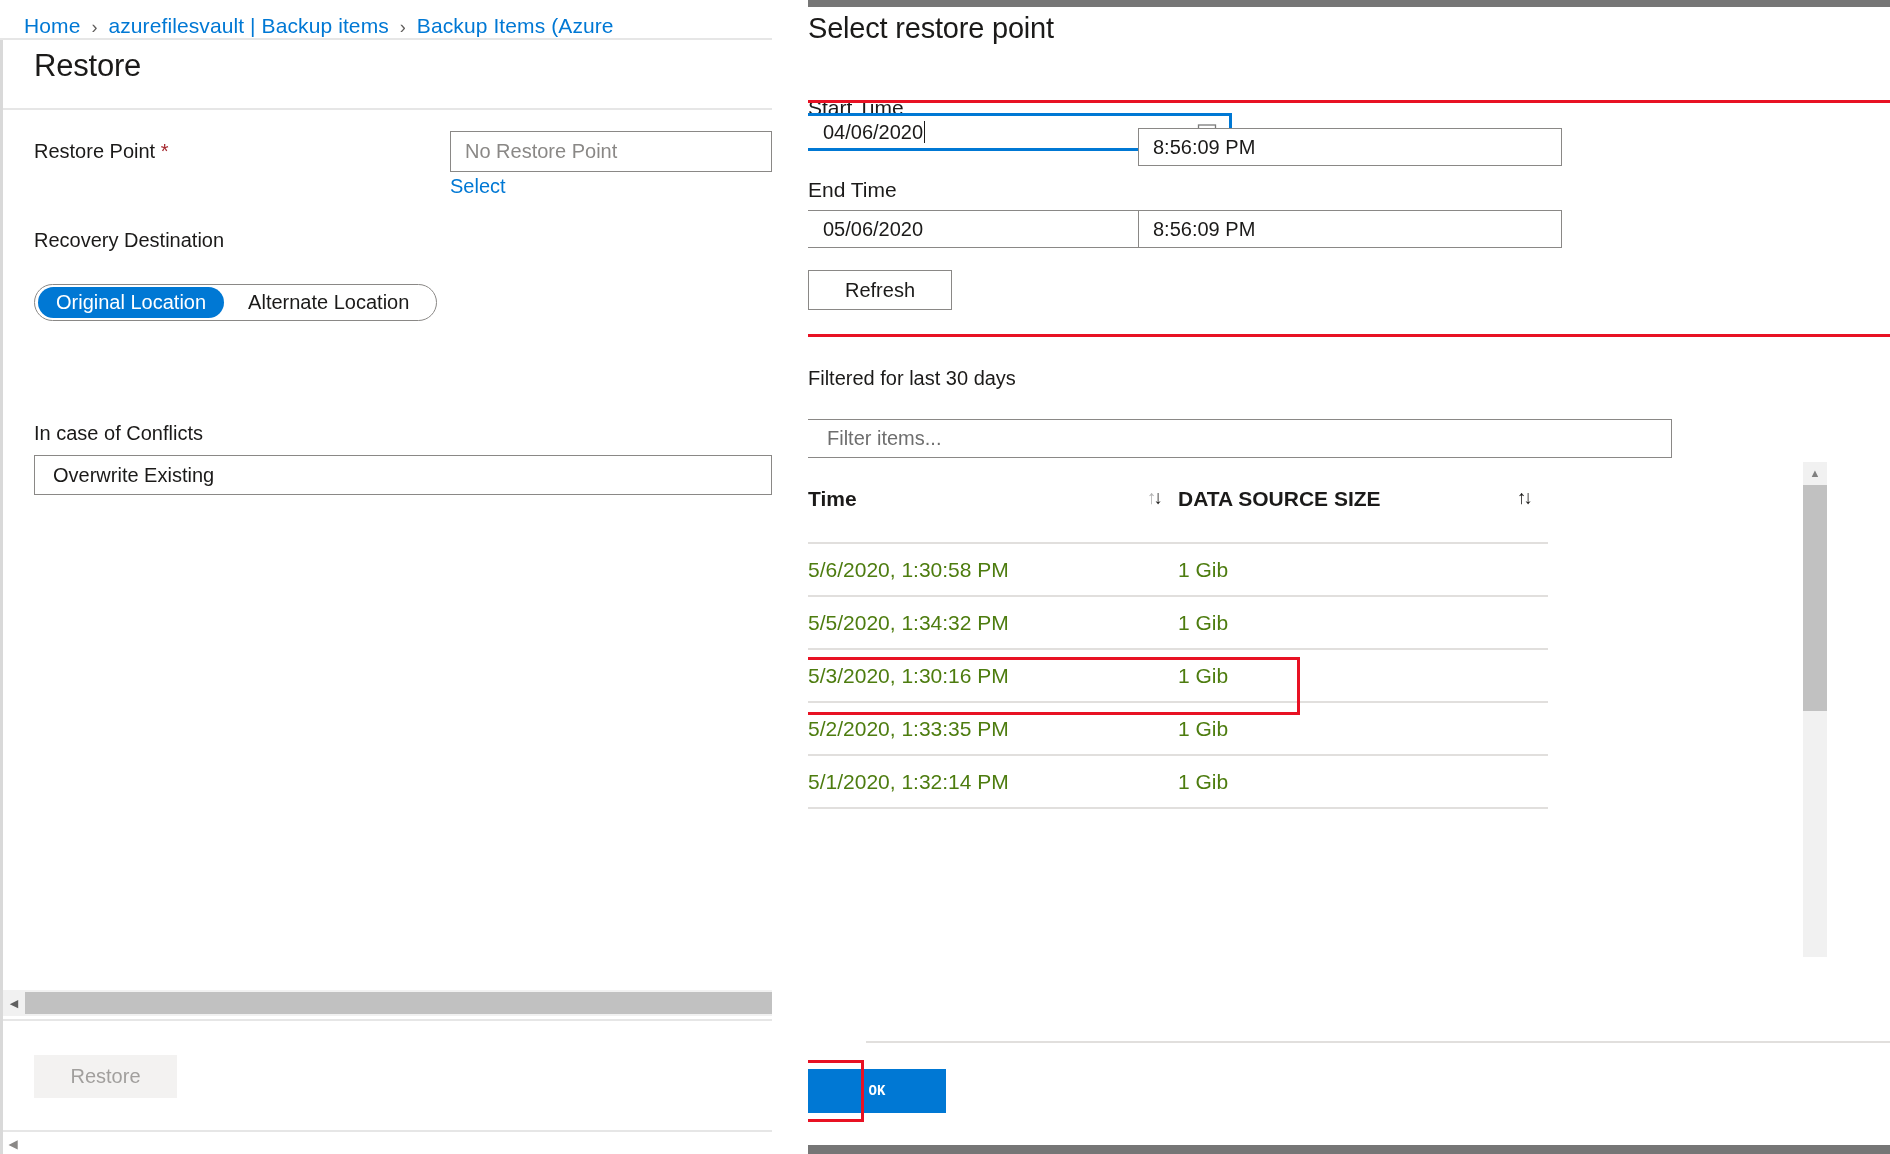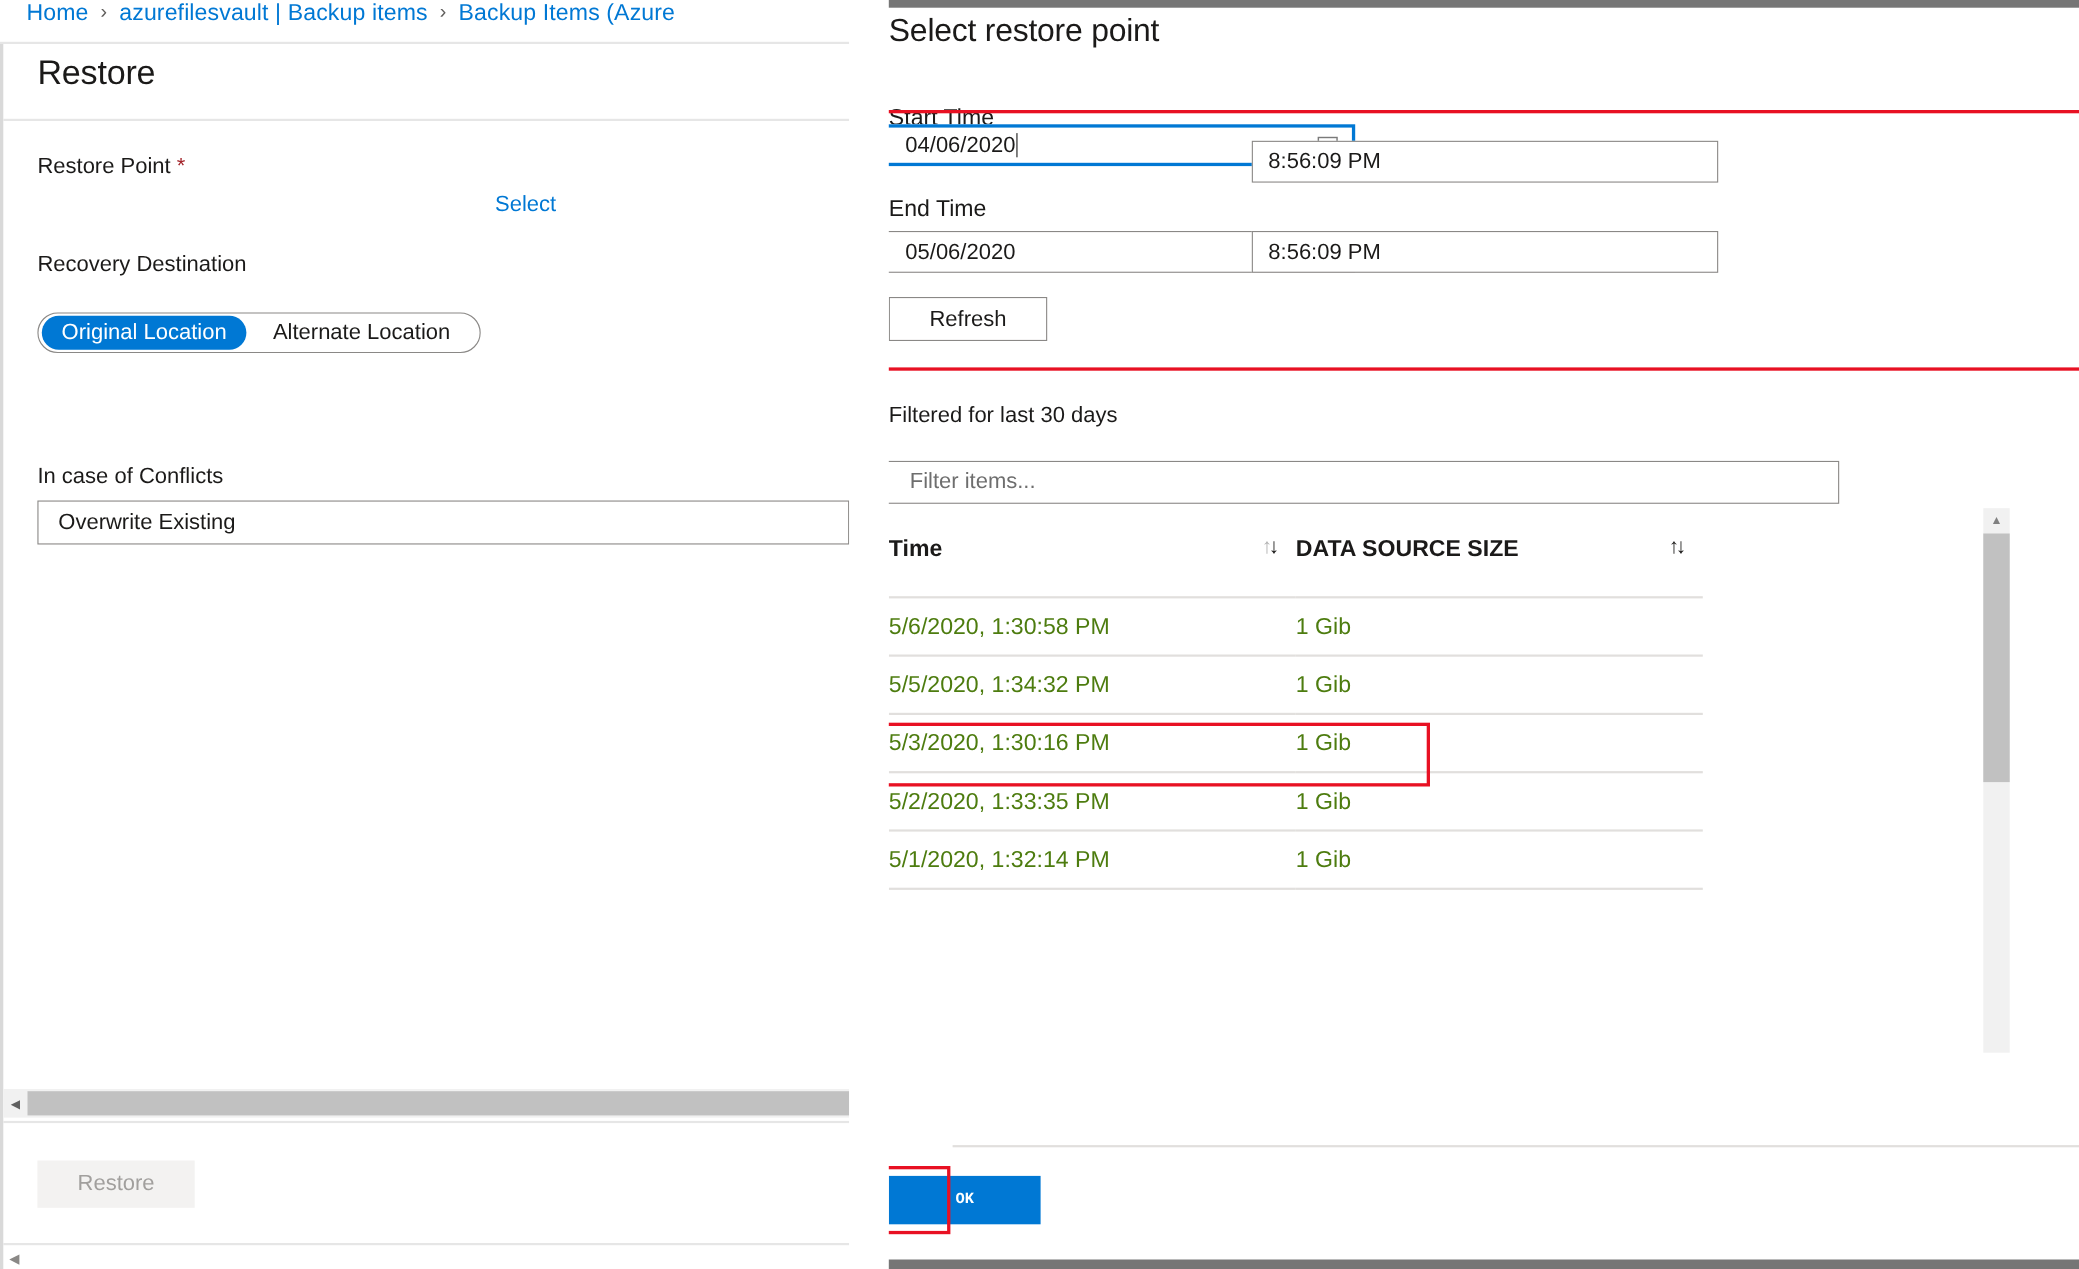--- a/index.html
+++ b/index.html
@@ -34,7 +34,7 @@
     left: 0; top: 0;
     width: 772px; height: 38px;
     display: flex;
-    align-items: flex-start;
+    align-items: flex-end;
     padding-left: 24px;
     box-sizing: border-box;
     white-space: nowrap;

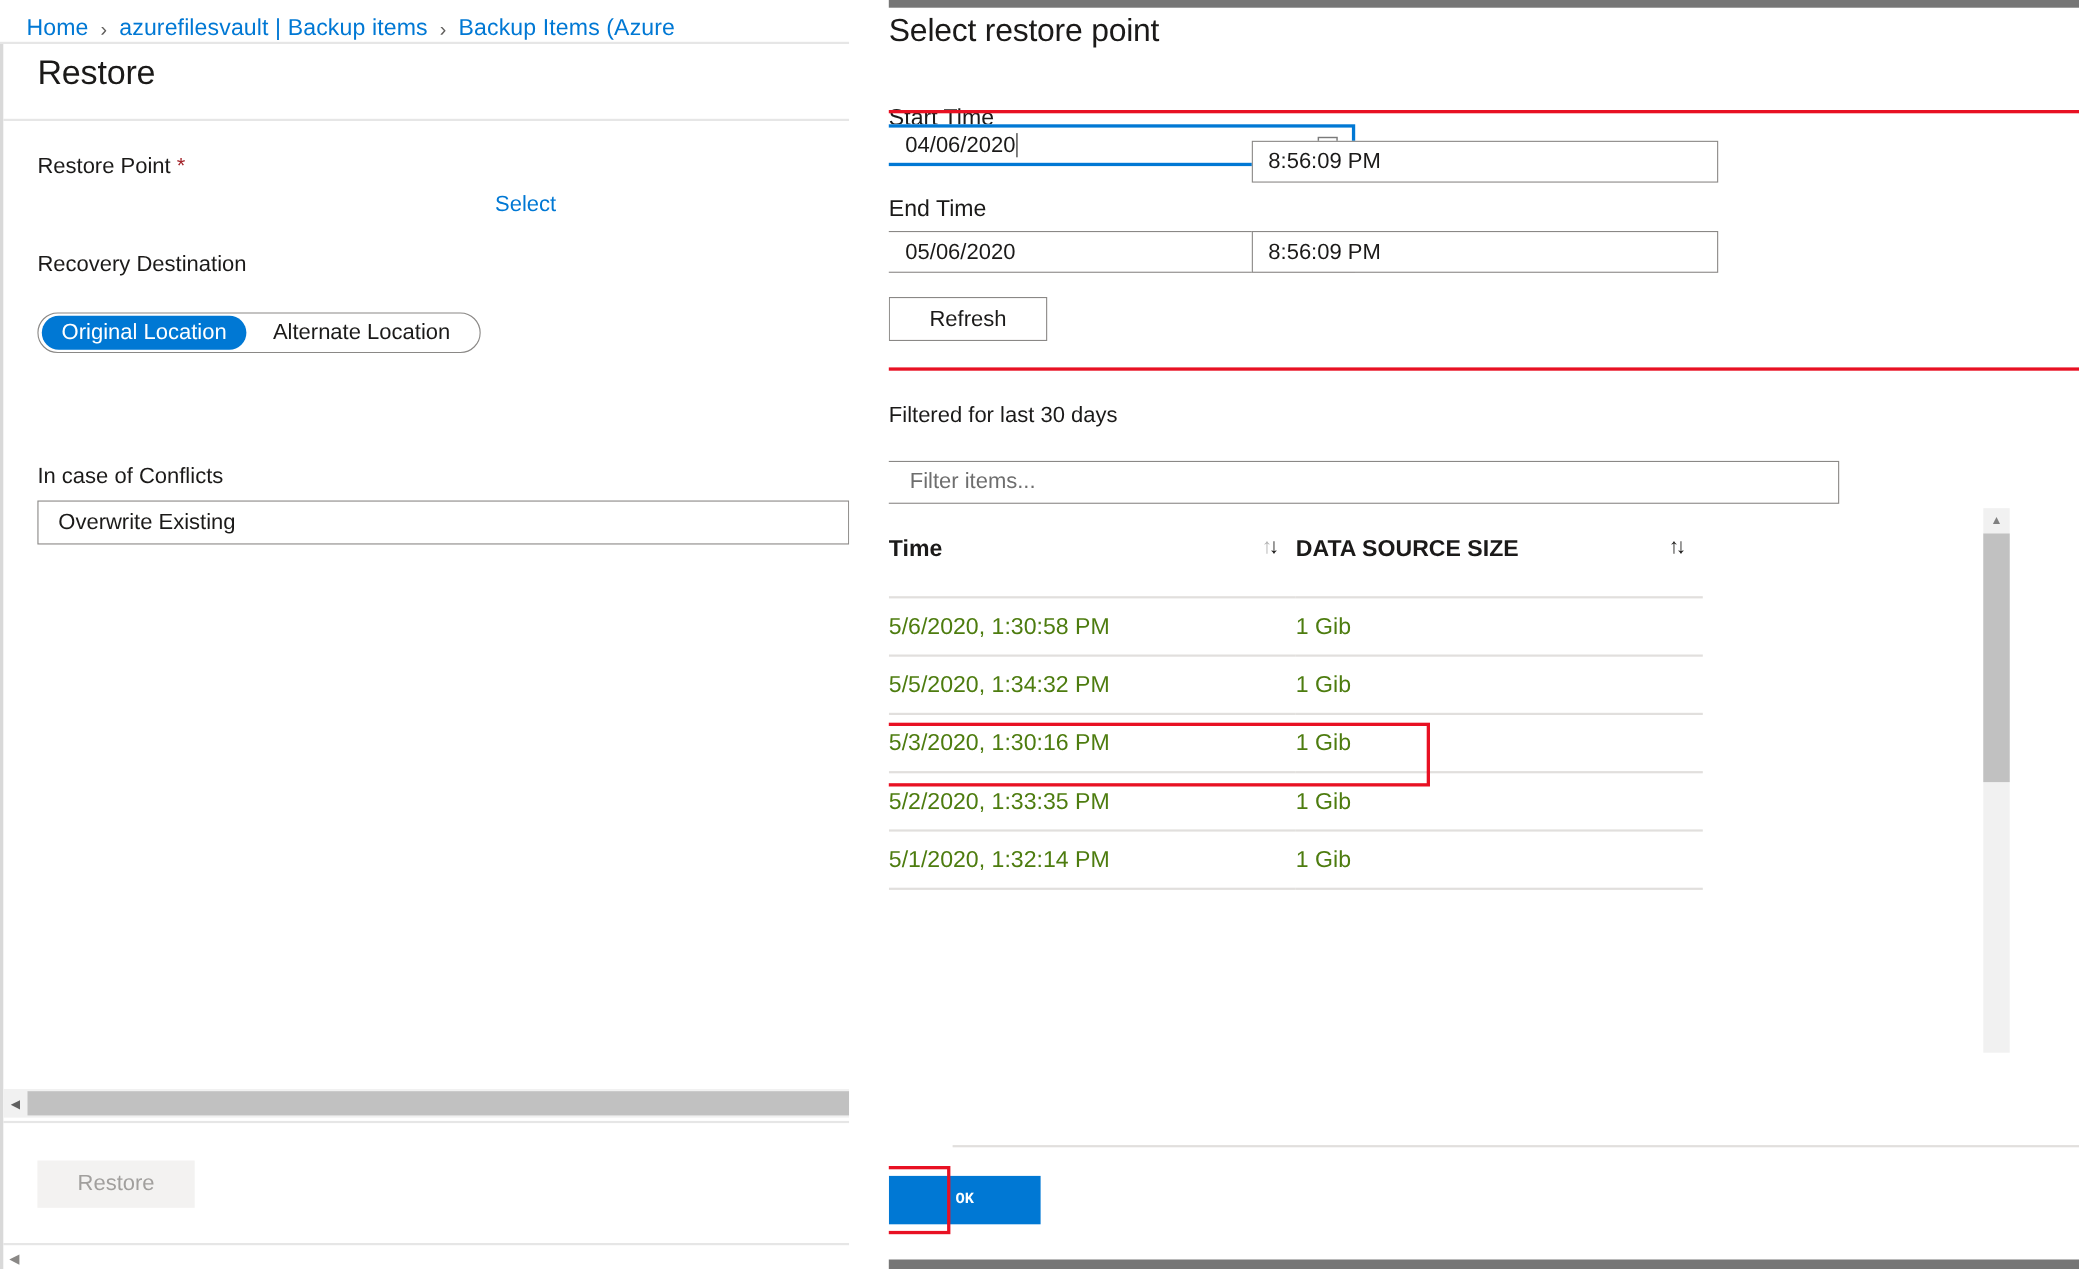--- a/index.html
+++ b/index.html
@@ -449,6 +449,9 @@
     <div class="field-label" style="left:34px; top:140px;">
       <span>Restore Point</span>
       <span class="req-star">*</span>
+    </div>
+    <div class="restore-point-box">
+      <span>No Restore Point</span>
     </div>
     <div class="select-link">Select</div>
 

